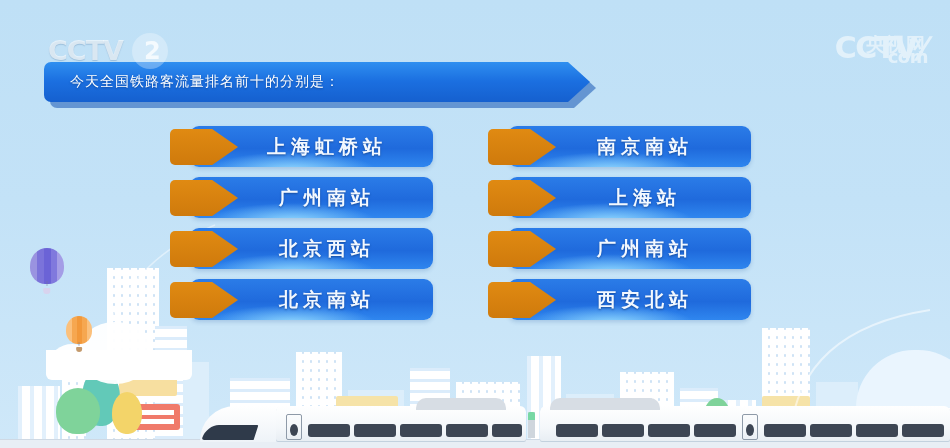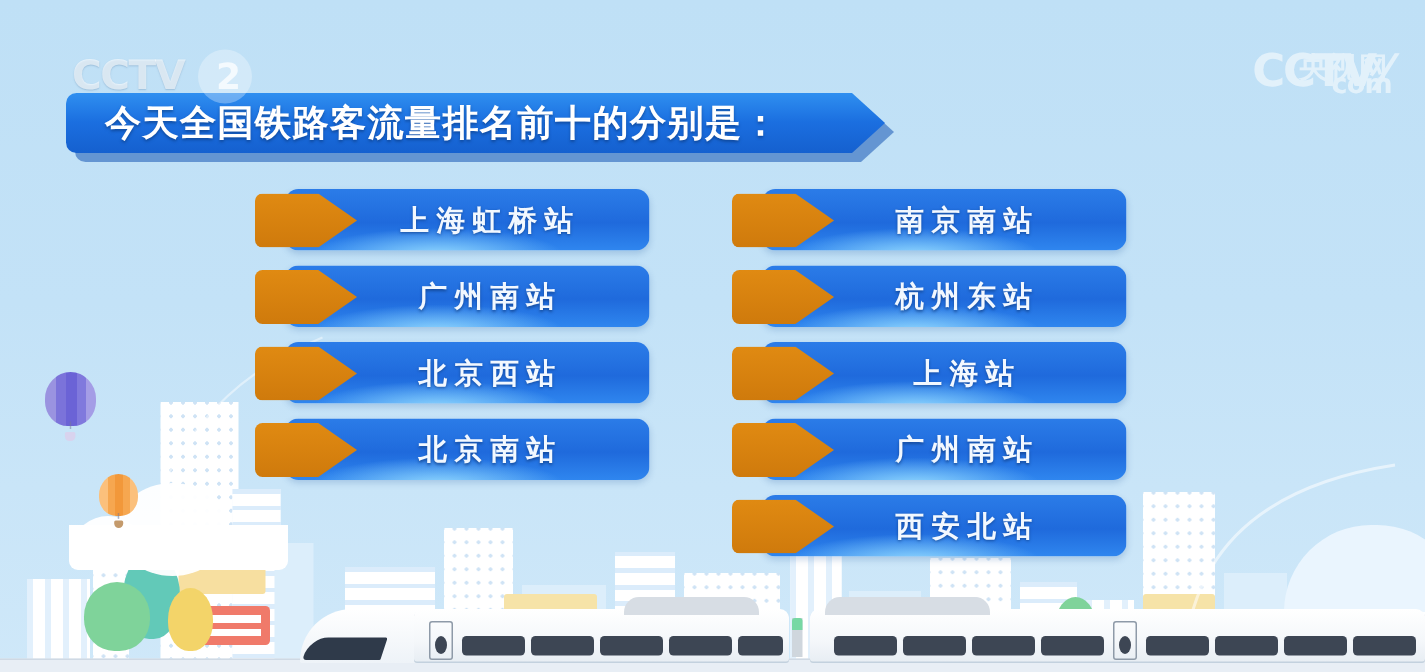--- a/index.html
+++ b/index.html
@@ -300,8 +300,8 @@
   }
   .banner-title {
     color: #ffffff;
-    font-size: 24px;
-    font-weight: 700;
+    font-size: 14px;
+    font-weight: 400;
     letter-spacing: 1px;
     margin-left: 26px;
     text-shadow: 0 1px 2px rgba(10,50,110,.55);

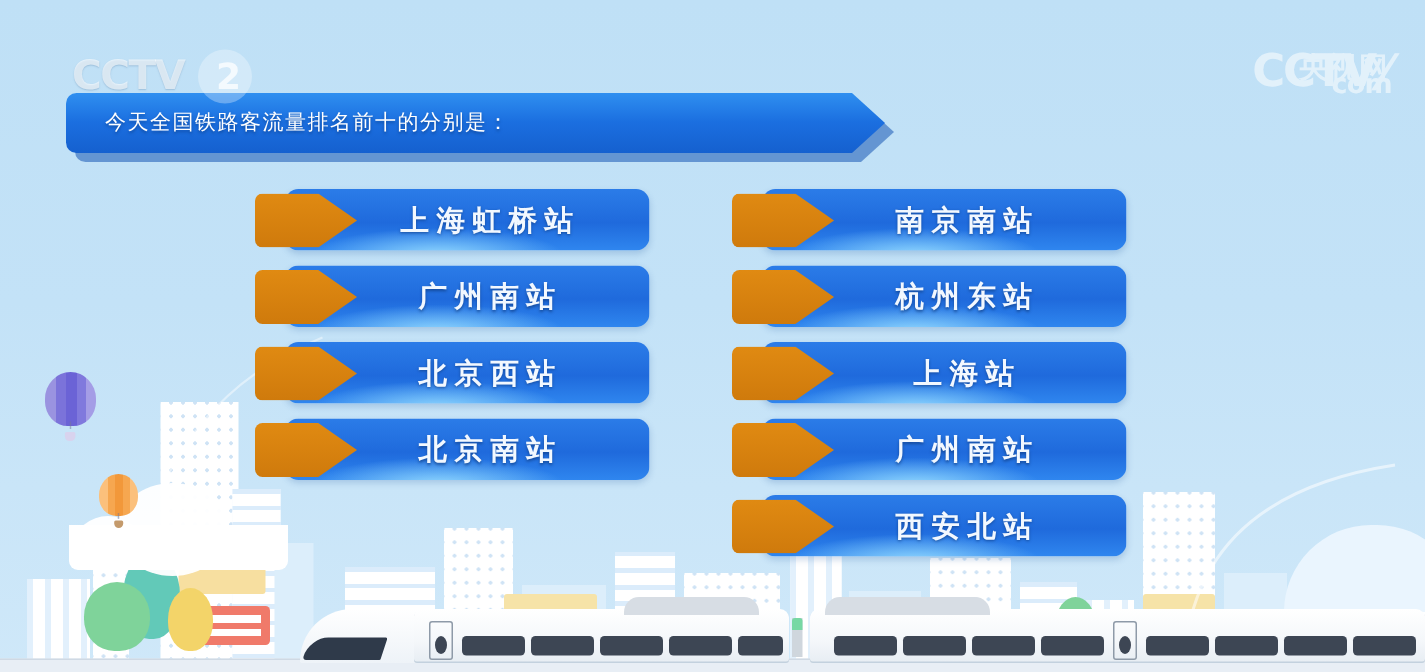--- a/index.html
+++ b/index.html
@@ -542,12 +542,6 @@
       <div class="station">
         <div class="station-tag"></div>
         <div class="station-pill">
-          <span class="station-name">杭州东站</span>
-        </div>
-      </div>
-      <div class="station">
-        <div class="station-tag"></div>
-        <div class="station-pill">
           <span class="station-name">上海站</span>
         </div>
       </div>

